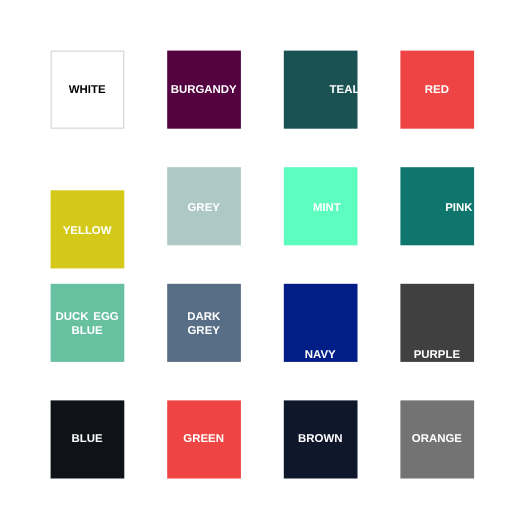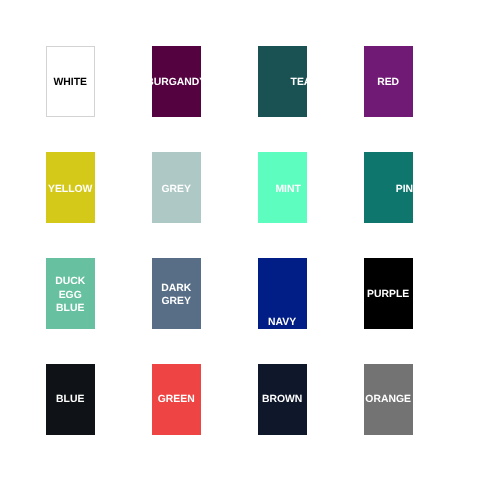--- a/index.html
+++ b/index.html
@@ -30,7 +30,7 @@
     row-gap: 34.9px;
   }
   .swatch {
-    width: 49px;
+    width: 67px;
     height: 71.1px;
     box-sizing: border-box;
     display: flex;

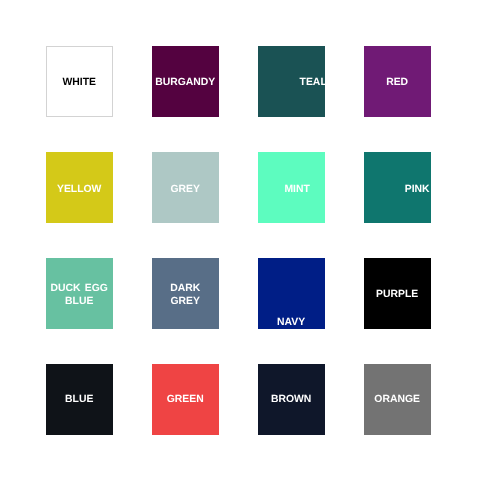--- a/index.html
+++ b/index.html
@@ -72,7 +72,7 @@
     <div class="swatch-label" style="color:#ffffff">TEAL</div>
   </div>
 
-  <div class="swatch" style="background-color:#701a75;">
+  <div class="swatch" style="background-color:#ef4444;">
     <div class="swatch-label" style="color:#ffffff">RED</div>
   </div>
 

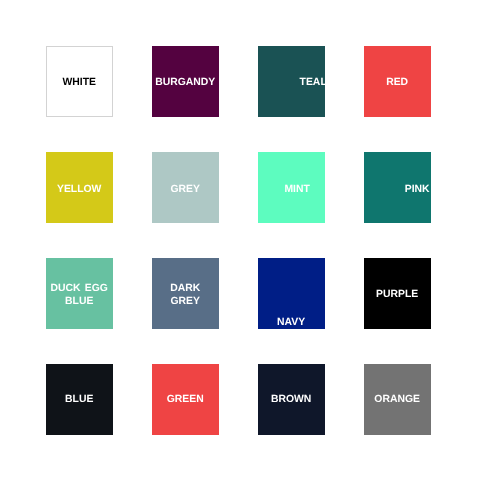--- a/index.html
+++ b/index.html
@@ -76,7 +76,7 @@
     <div class="swatch-label" style="color:#ffffff">RED</div>
   </div>
 
-  <div class="swatch" style="background-color:#d4c918;">
+  <div class="swatch" style="background-color:#d4c918;margin-top:21px;">
     <div class="swatch-label" style="color:#ffffff">YELLOW</div>
   </div>
 

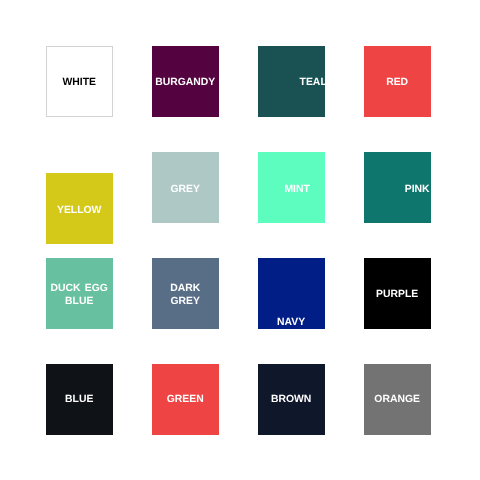--- a/index.html
+++ b/index.html
@@ -106,7 +106,7 @@
     <div class="swatch-label" style="color:#ffffff">NAVY</div>
   </div>
 
-  <div class="swatch" style="background-color:#000000;">
+  <div class="swatch" style="background-color:#404040;align-items:flex-end;">
     <div class="swatch-label" style="color:#ffffff">PURPLE</div>
   </div>
 

